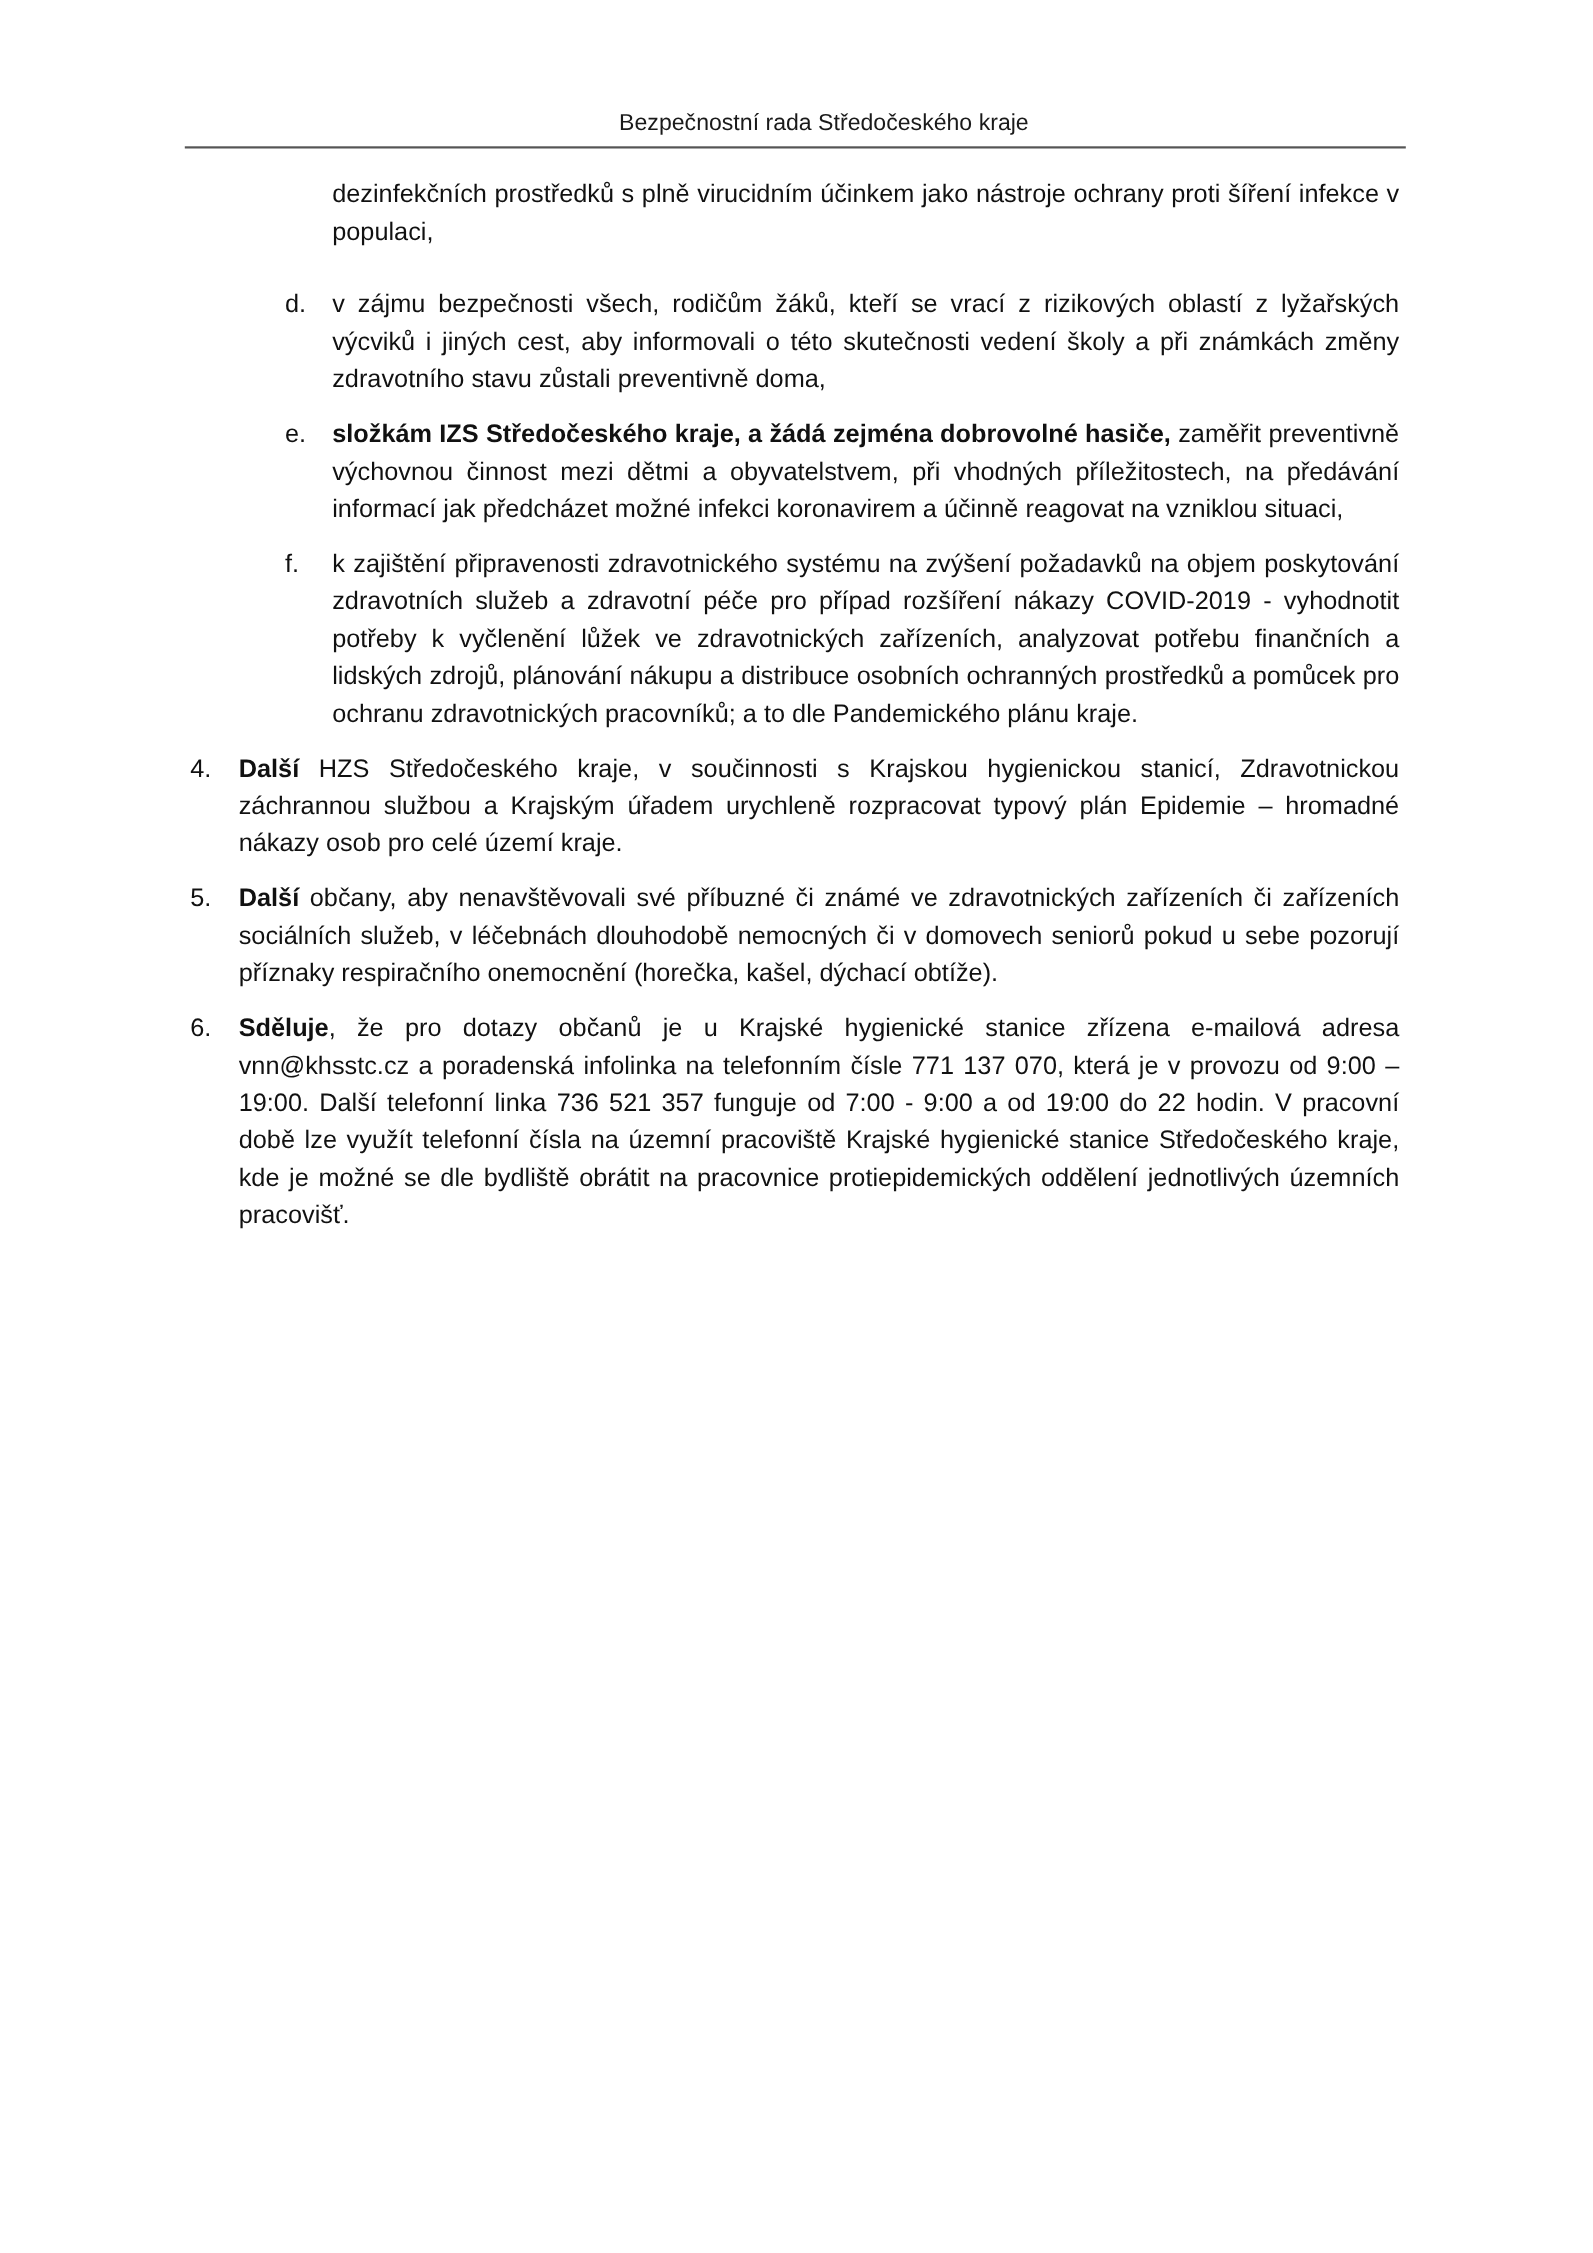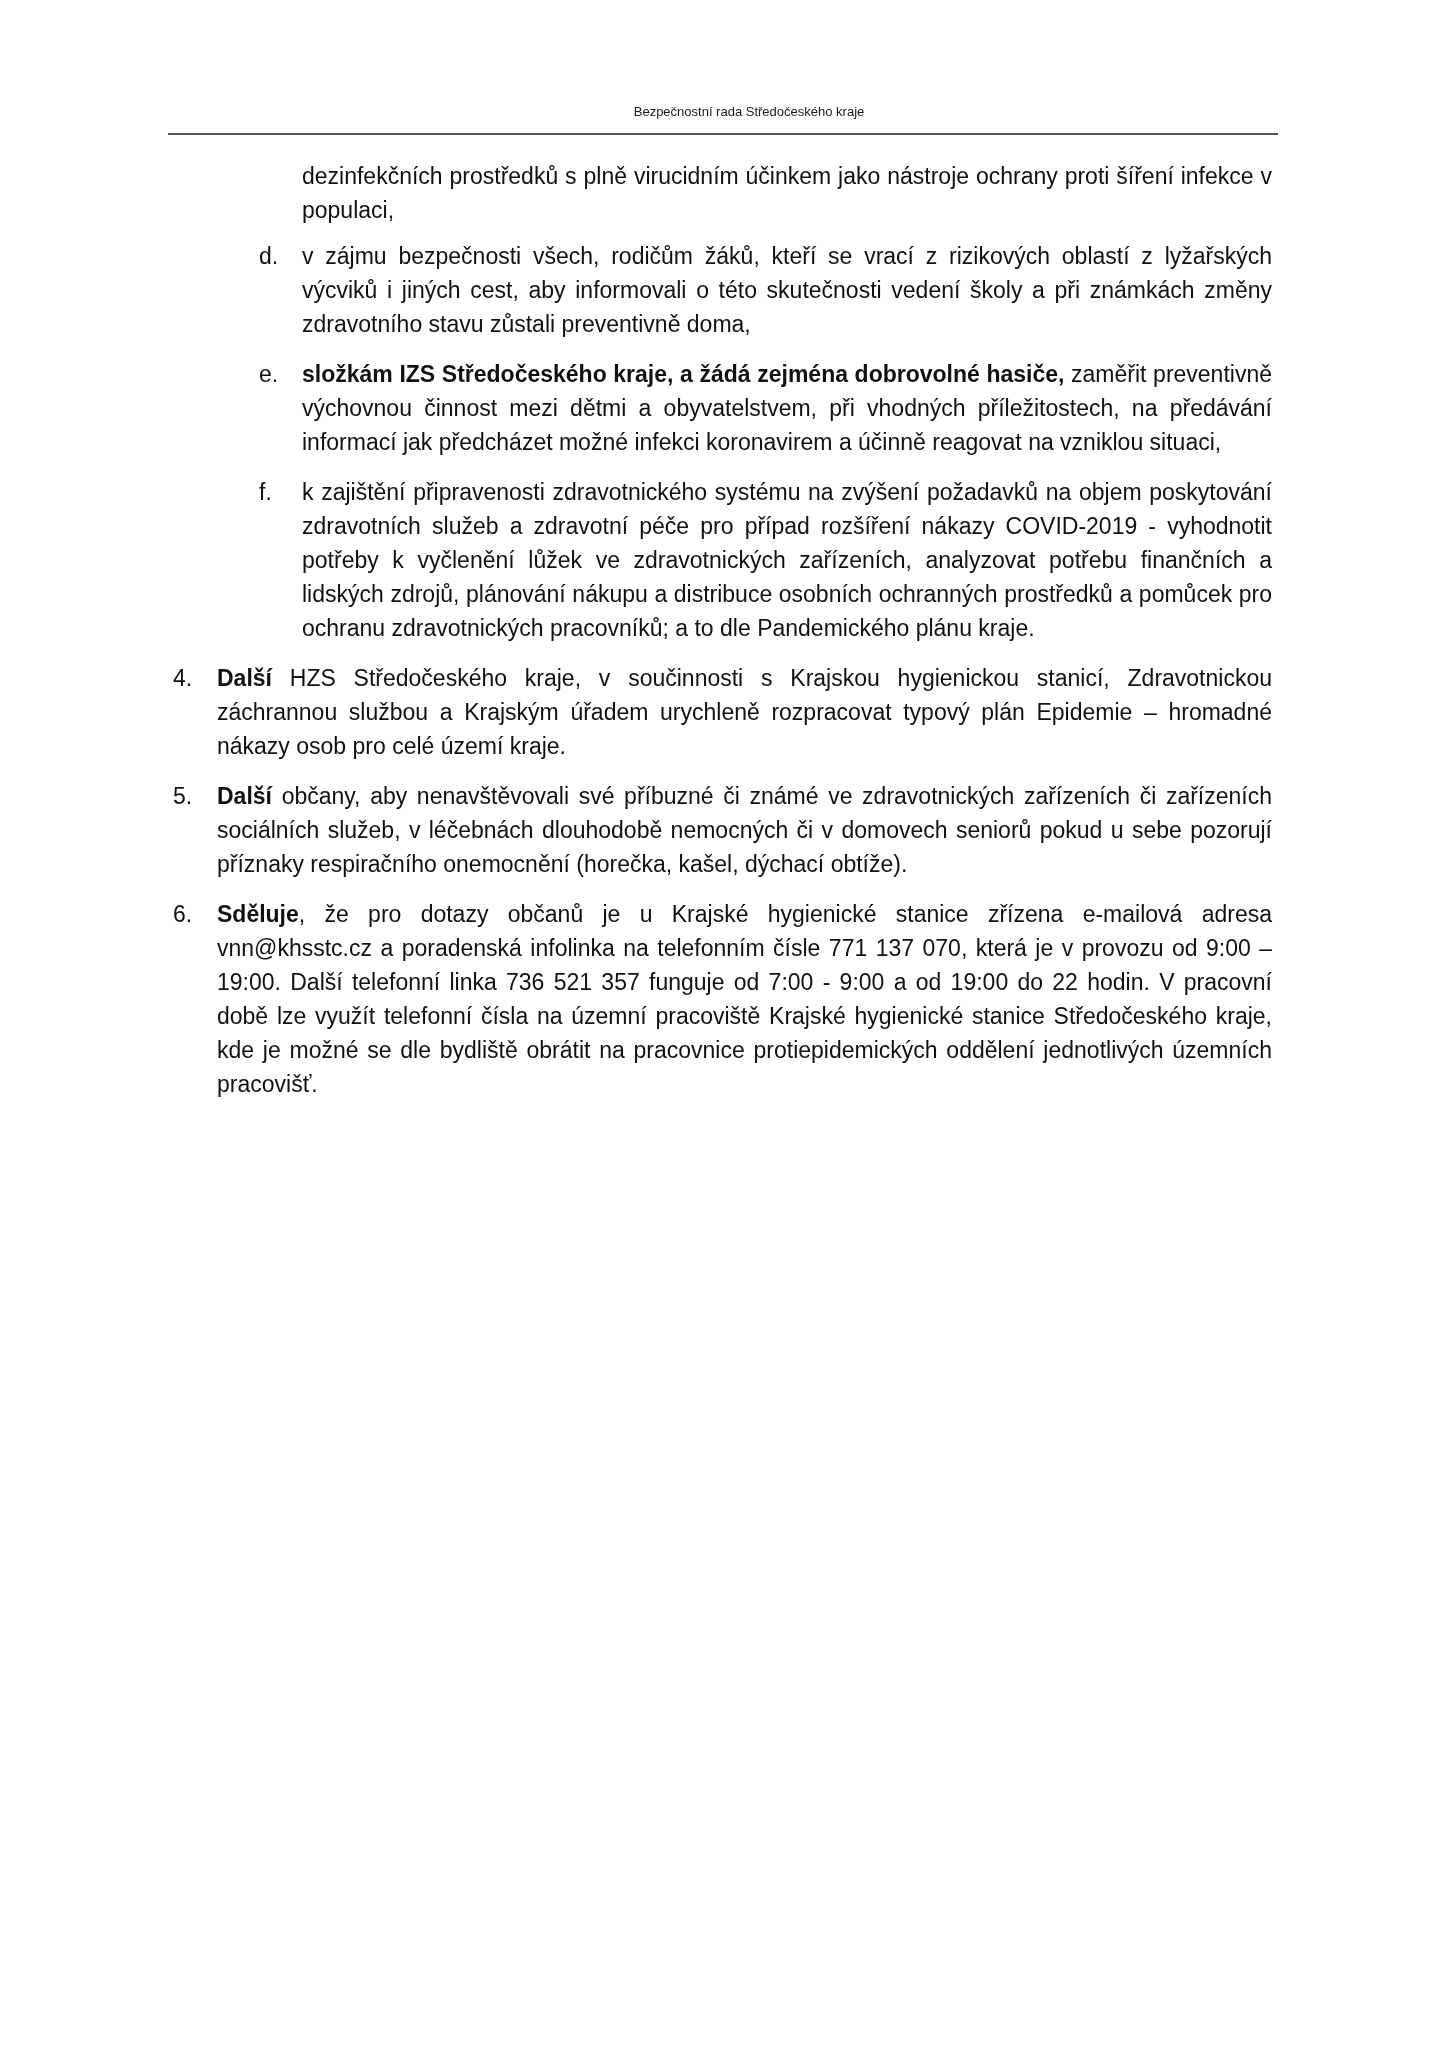--- a/index.html
+++ b/index.html
@@ -21,7 +21,7 @@
     top: 98px;
     width: 1110px;
     text-align: center;
-    font-size: 13px;
+    font-size: 21px;
     line-height: 28px;
     color: #1a1a1a;
     padding-left: 52px;

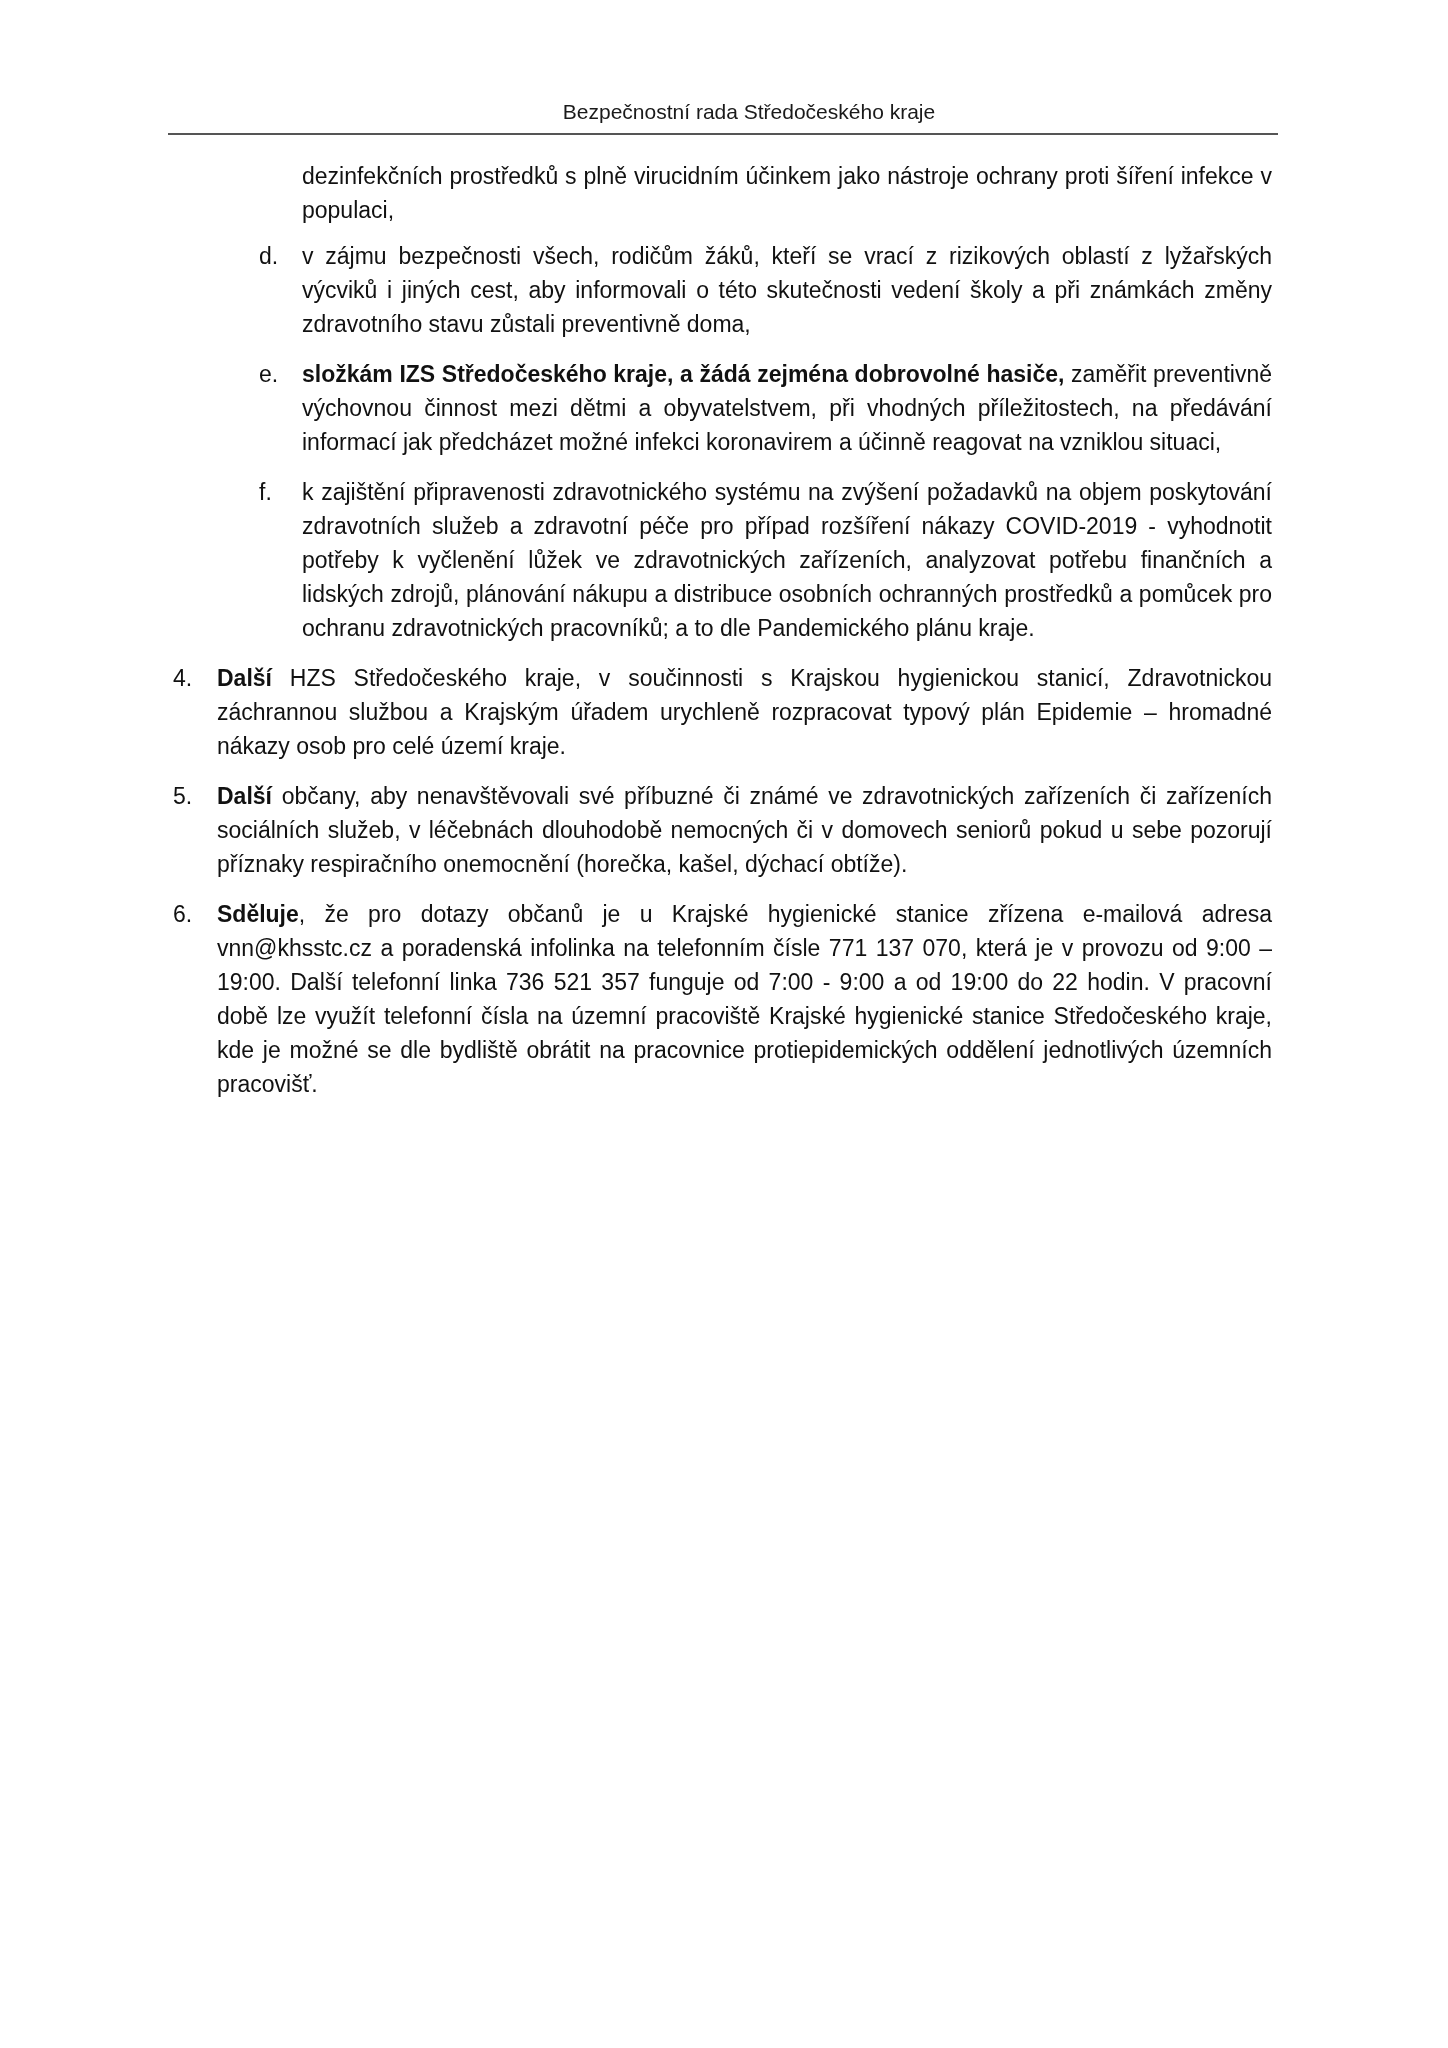--- a/index.html
+++ b/index.html
@@ -51,7 +51,7 @@
   .cont {
     margin-left: 302px;
     width: 970px;
-    margin-bottom: 12px;
+    margin-bottom: 32px;
   }
   .sub-item {
     margin-left: 302px;

